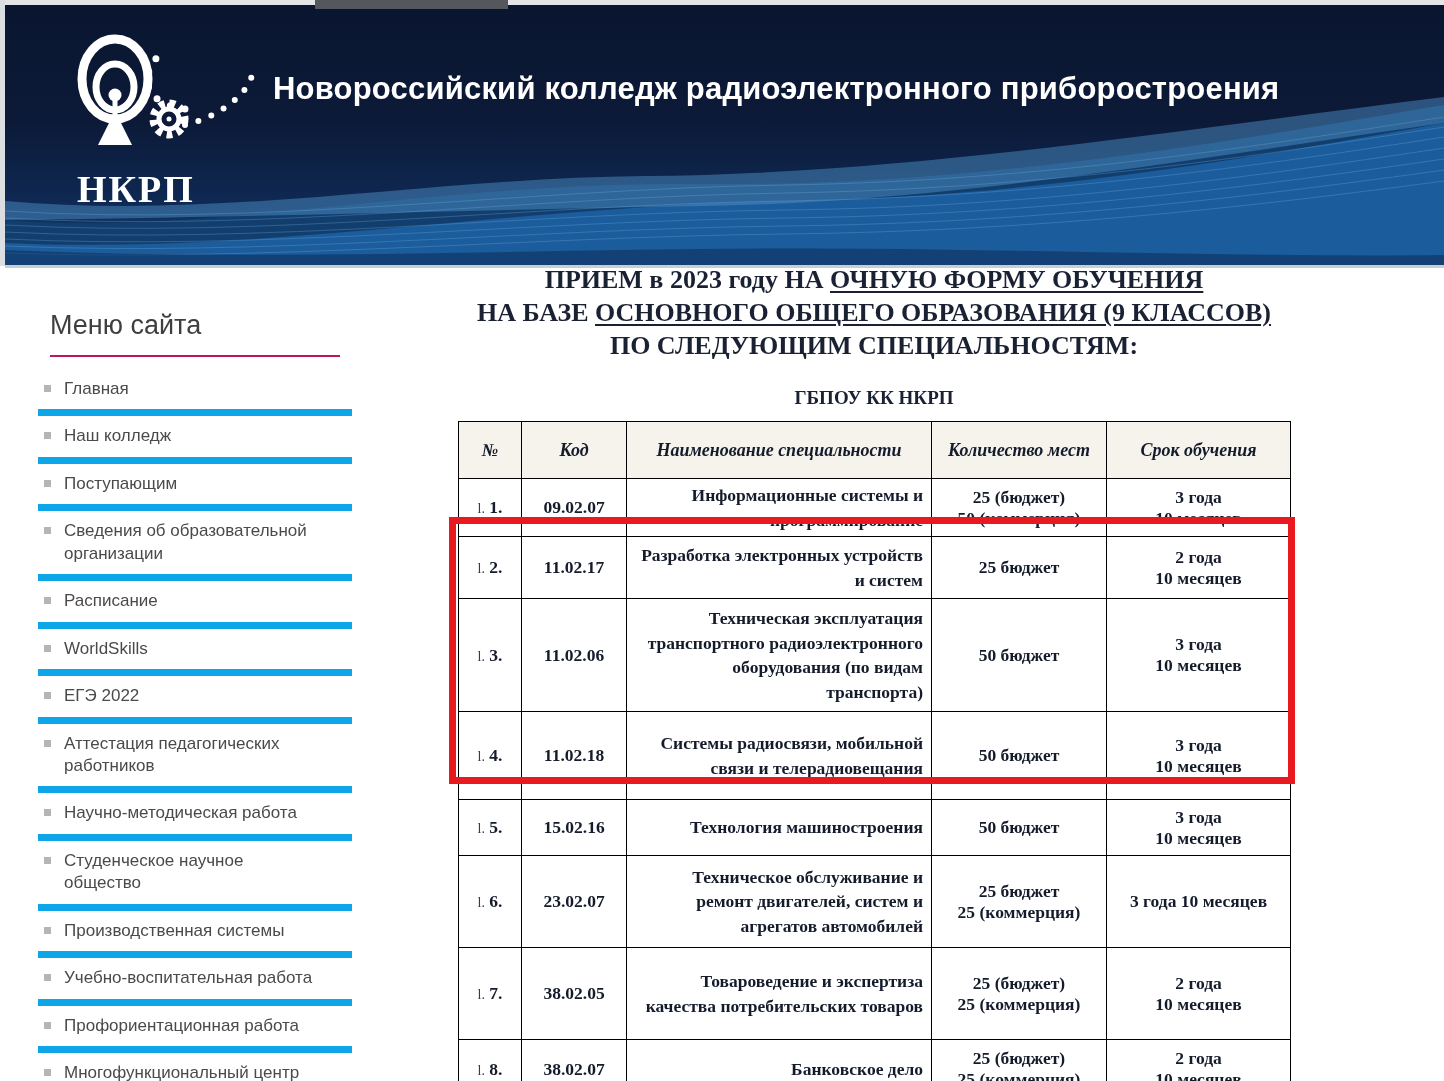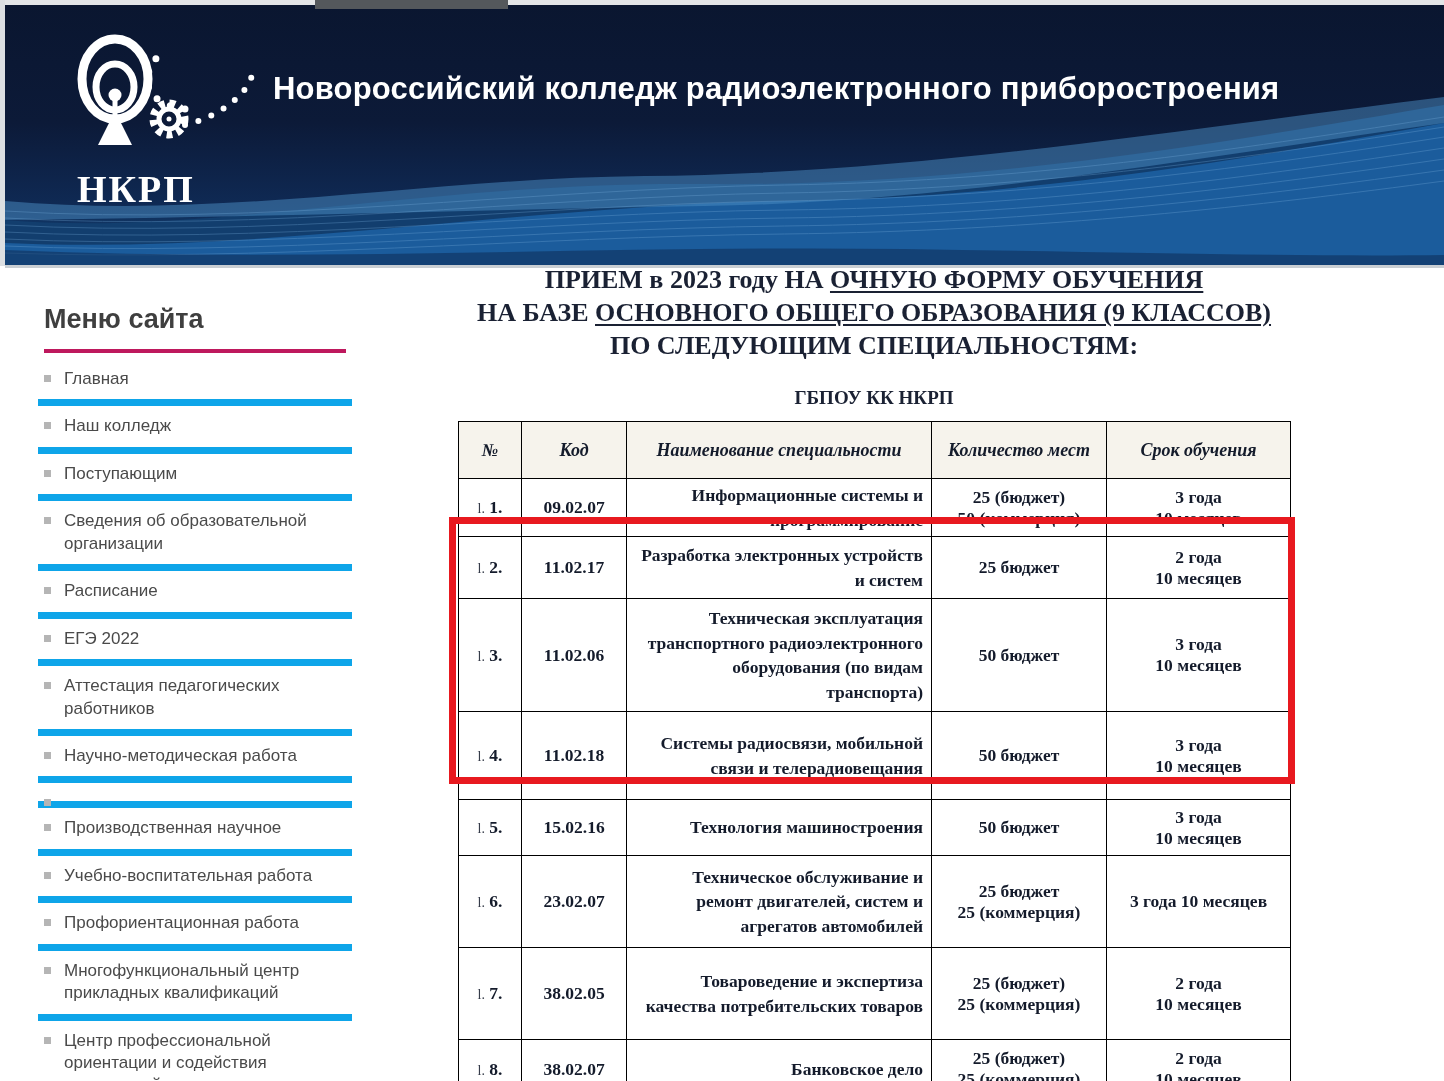--- a/index.html
+++ b/index.html
@@ -24,8 +24,8 @@
 
   
   .menu{position:absolute;left:38px;top:298px;width:314px;z-index:3;}
-  .menu-title{font-size:27px;font-weight:700;color:#3f3f3f;margin:6px;padding:0 0 14px 0;
-        border-bottom:4px solid #be185d;}
+  .menu-title{font-size:27px;font-weight:400;color:#3f3f3f;margin:12px;padding:0 0 14px 0;
+        border-bottom:2px solid #be185d;}
   .menu ul{list-style:none;margin:0;padding:0;}
   .menu li{position:relative;padding:9px 28px 9px 26px;border-bottom:7px solid #0ea5e9;
         font-size:17px;line-height:1.32;color:#4a4a4a;cursor:pointer;}

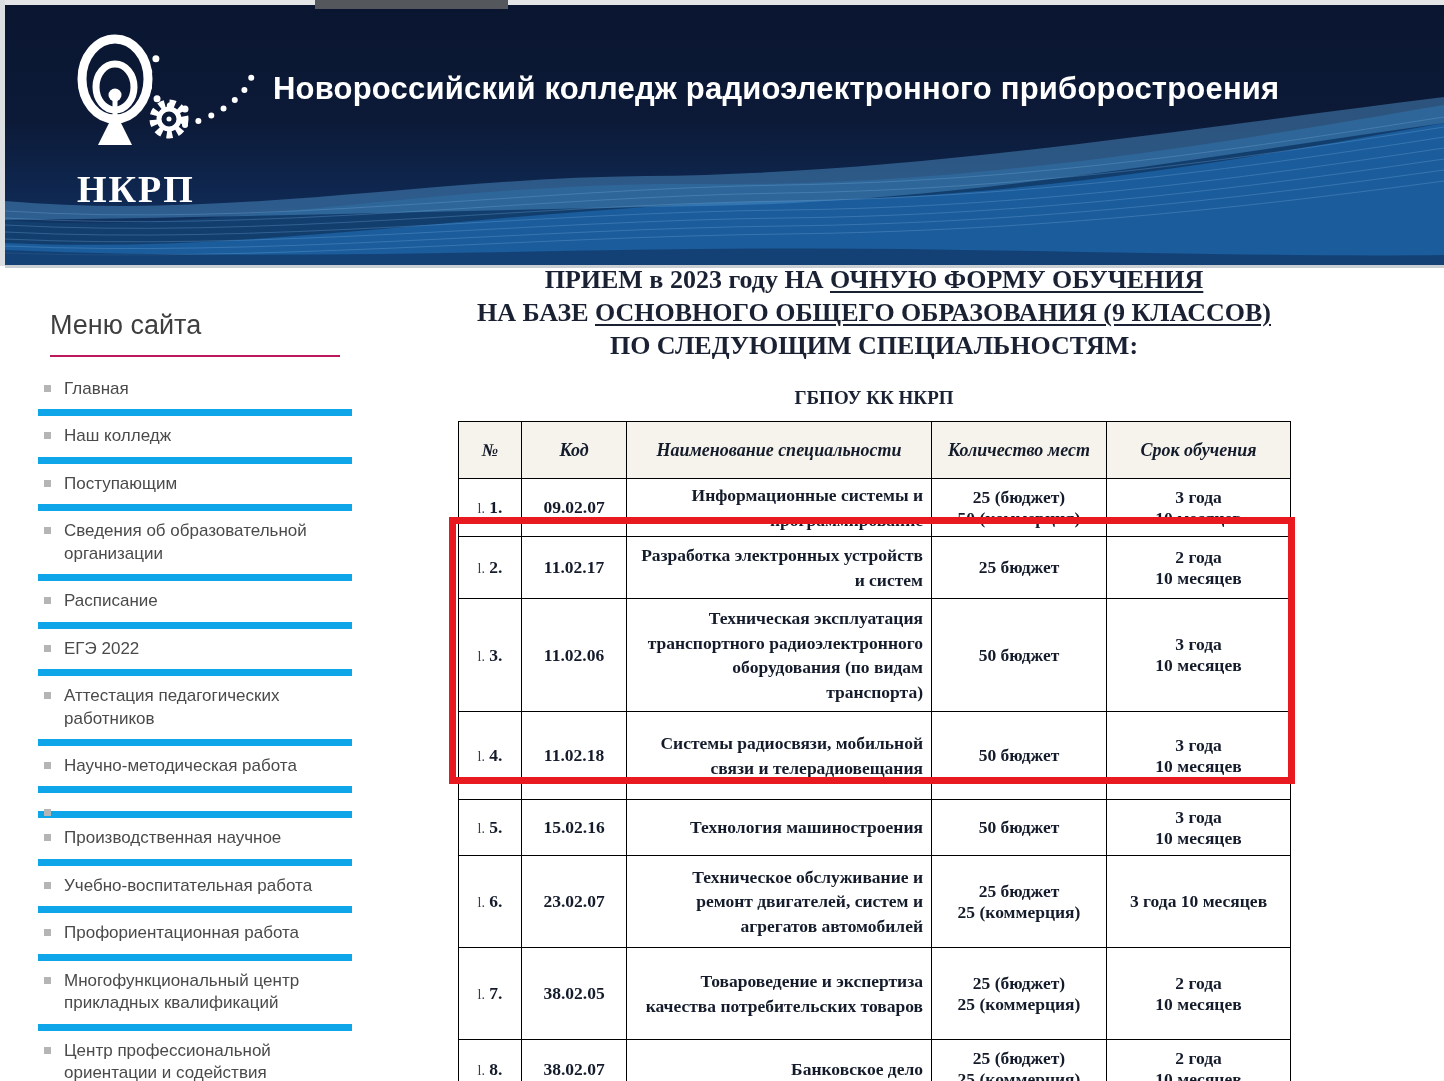--- a/index.html
+++ b/index.html
@@ -134,6 +134,10 @@
           <span>Расписание</span>
         </li>
 
+        <li>
+          <span class="bullet"></span>
+          <span>WorldSkills</span>
+        </li>
 
         <li>
           <span class="bullet"></span>

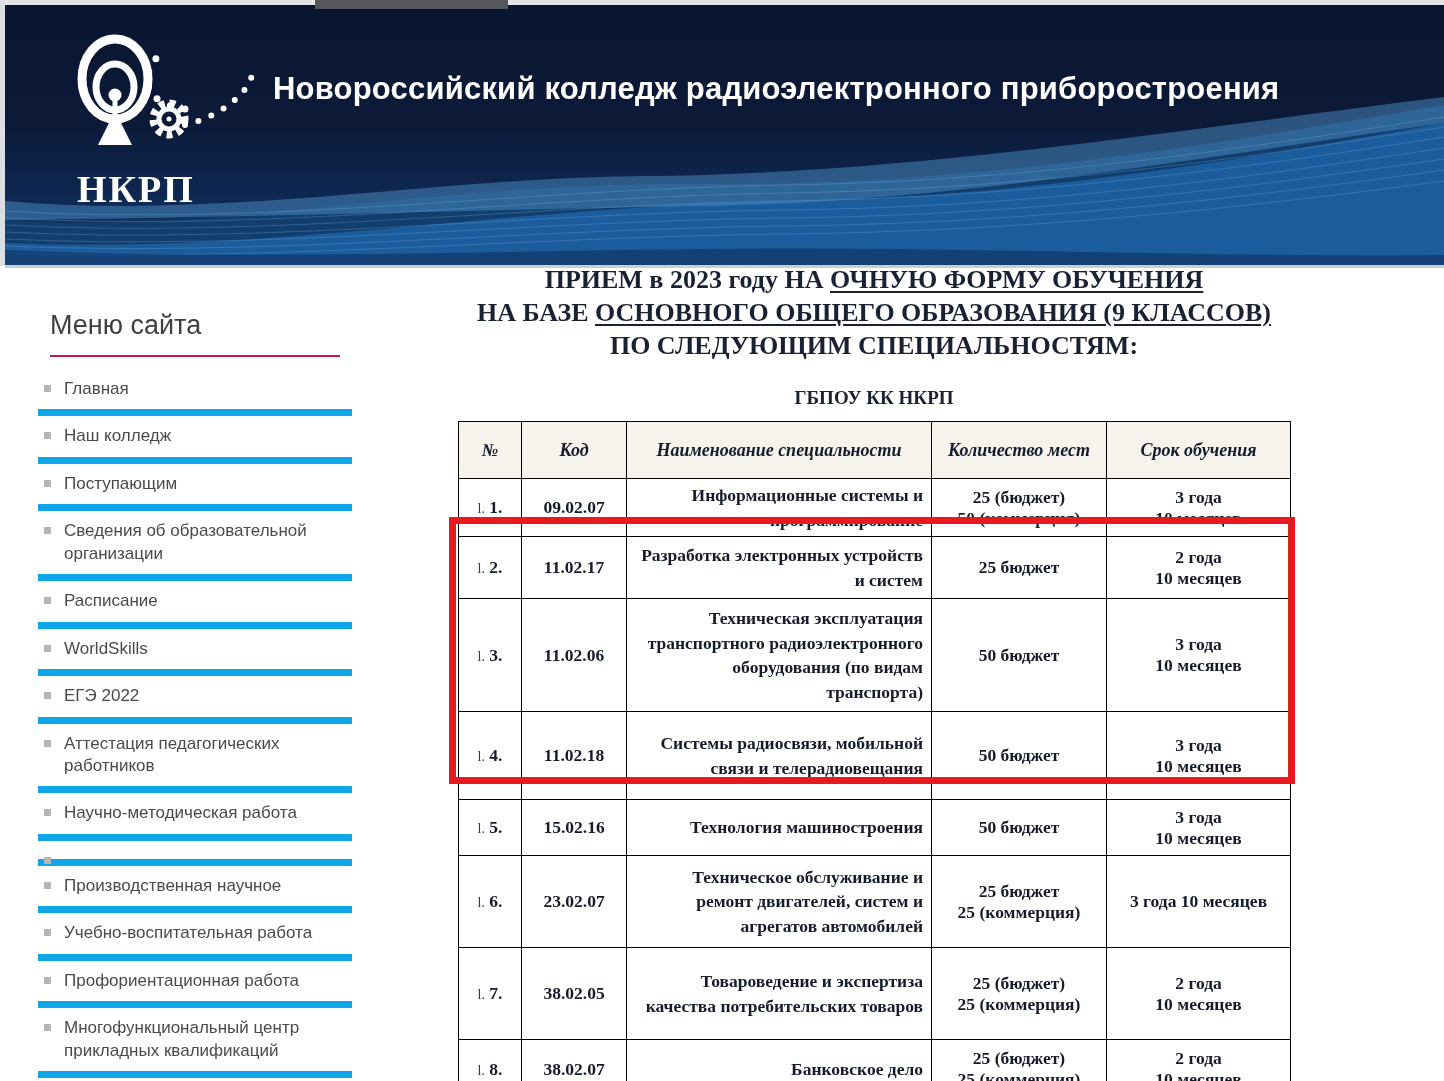--- a/index.html
+++ b/index.html
@@ -156,6 +156,7 @@
 
         <li>
           <span class="bullet"></span>
+          <span>Студенческое научное общество</span>
         </li>
 
         <li>

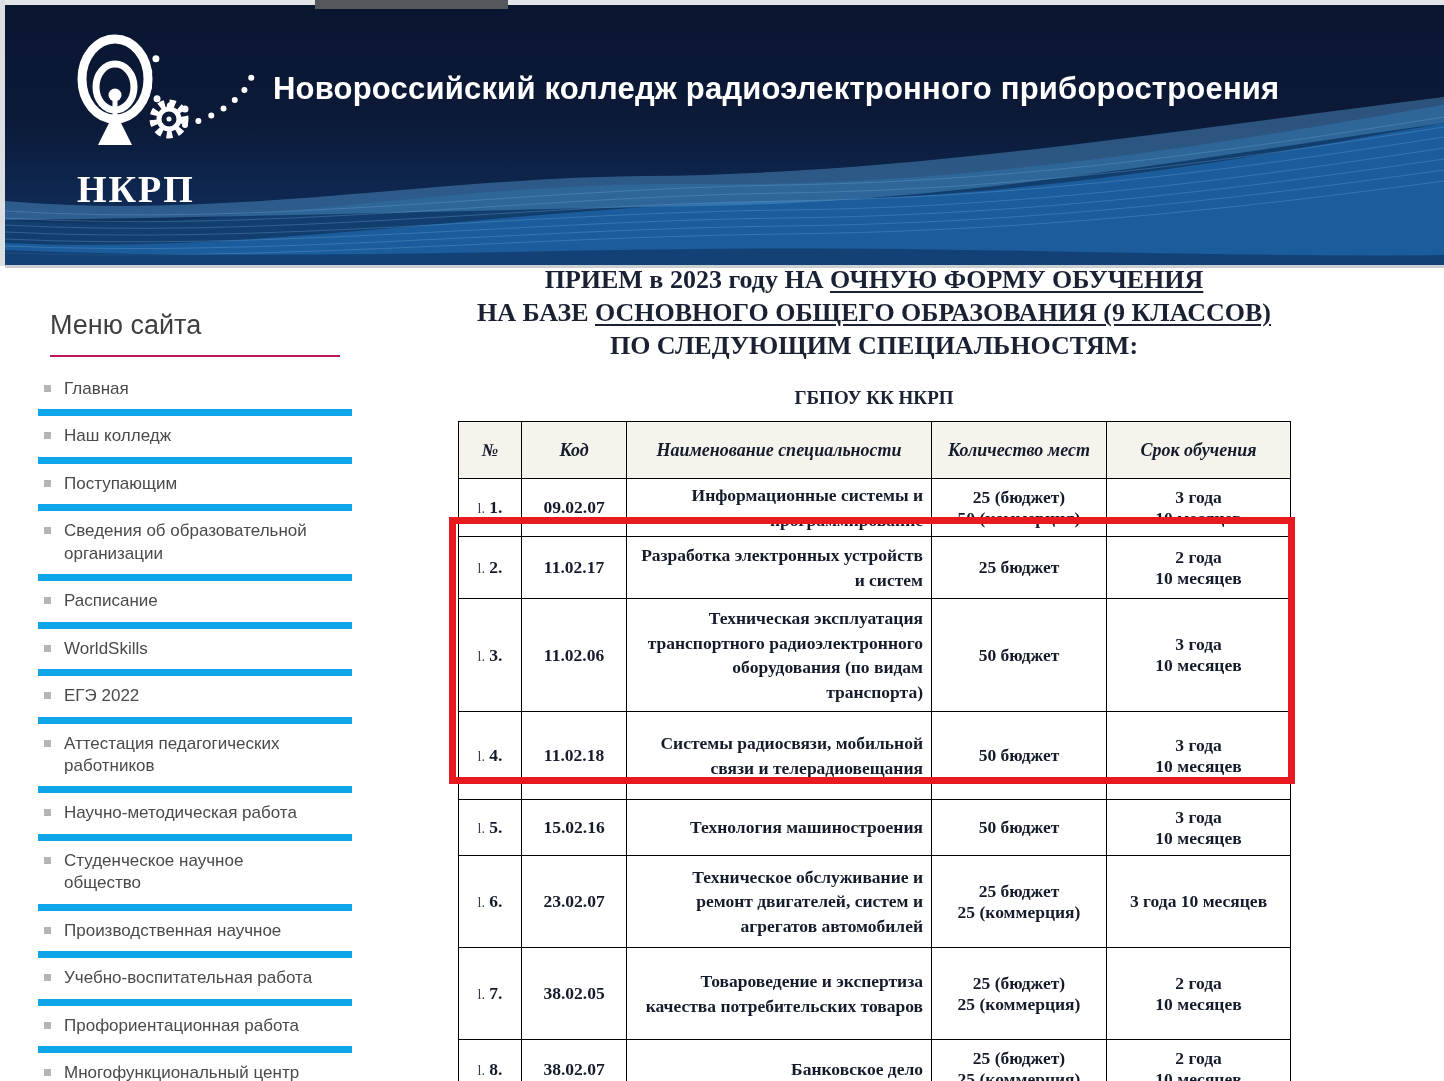--- a/index.html
+++ b/index.html
@@ -161,7 +161,7 @@
 
         <li>
           <span class="bullet"></span>
-          <span>Производственная научное</span>
+          <span>Производственная системы</span>
         </li>
 
         <li>

